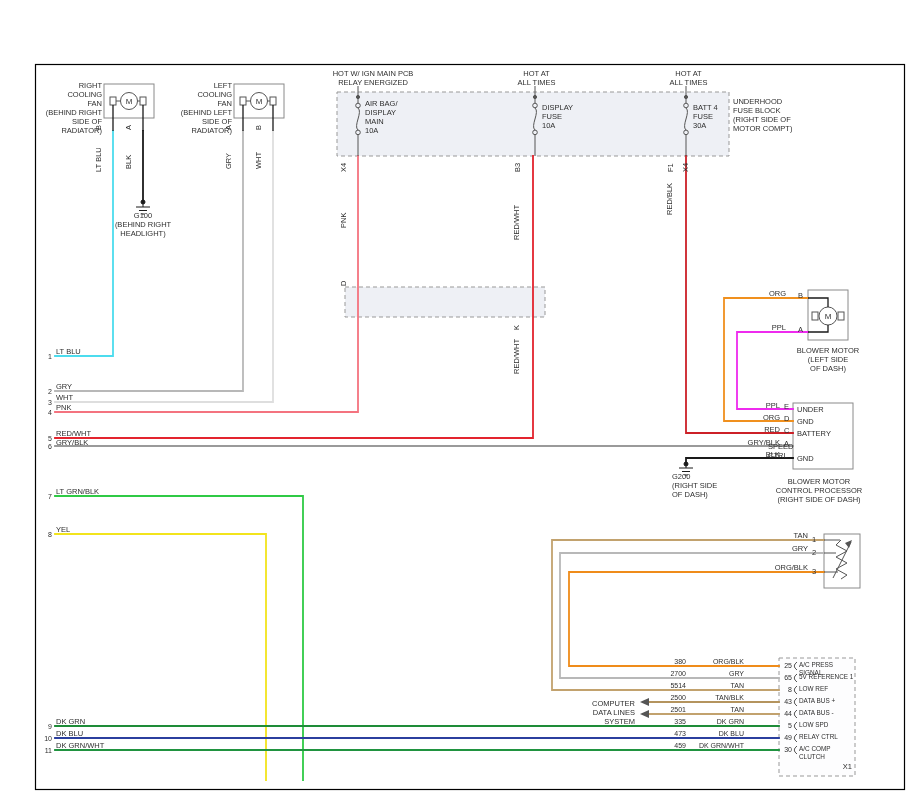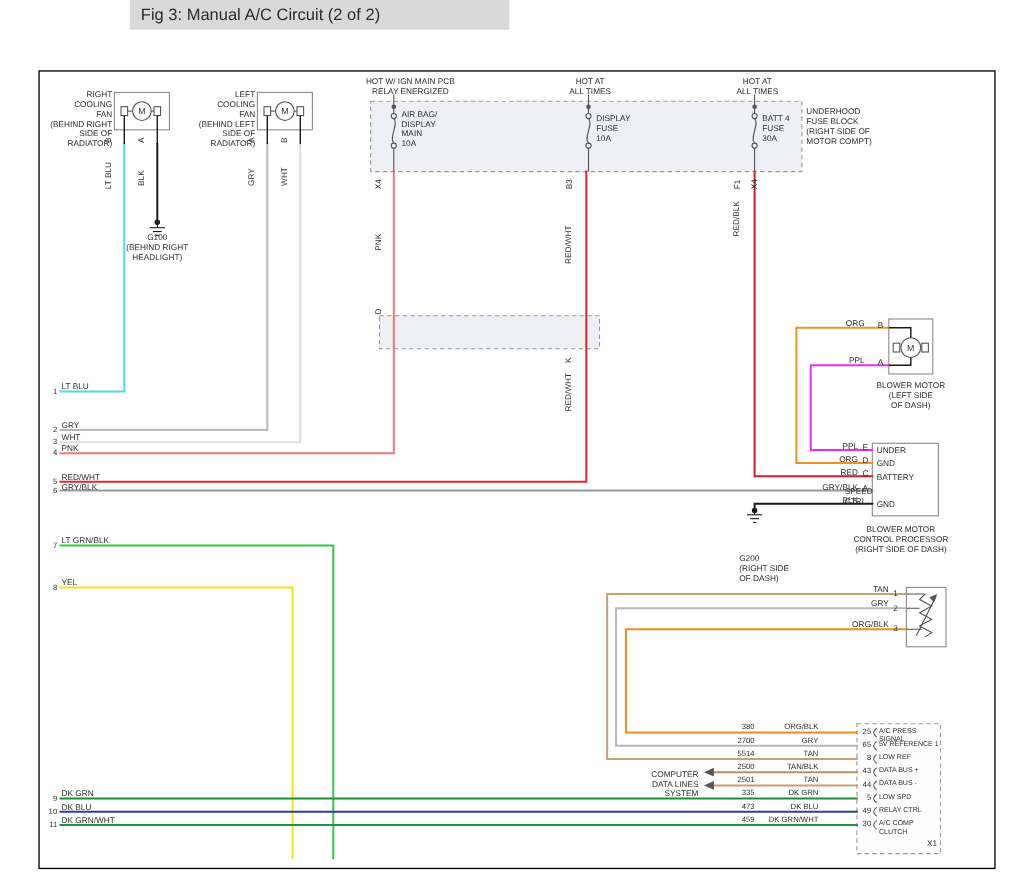--- a/index.html
+++ b/index.html
@@ -25,9 +25,6 @@
 
 <div class="stage">
 
-  <div class="titlebar">
-    <span>Fig 3: Manual A/C Circuit (2 of 2)</span>
-  </div>
 
   <svg class="layer" width="918" height="801" viewBox="0 0 918 801">
 

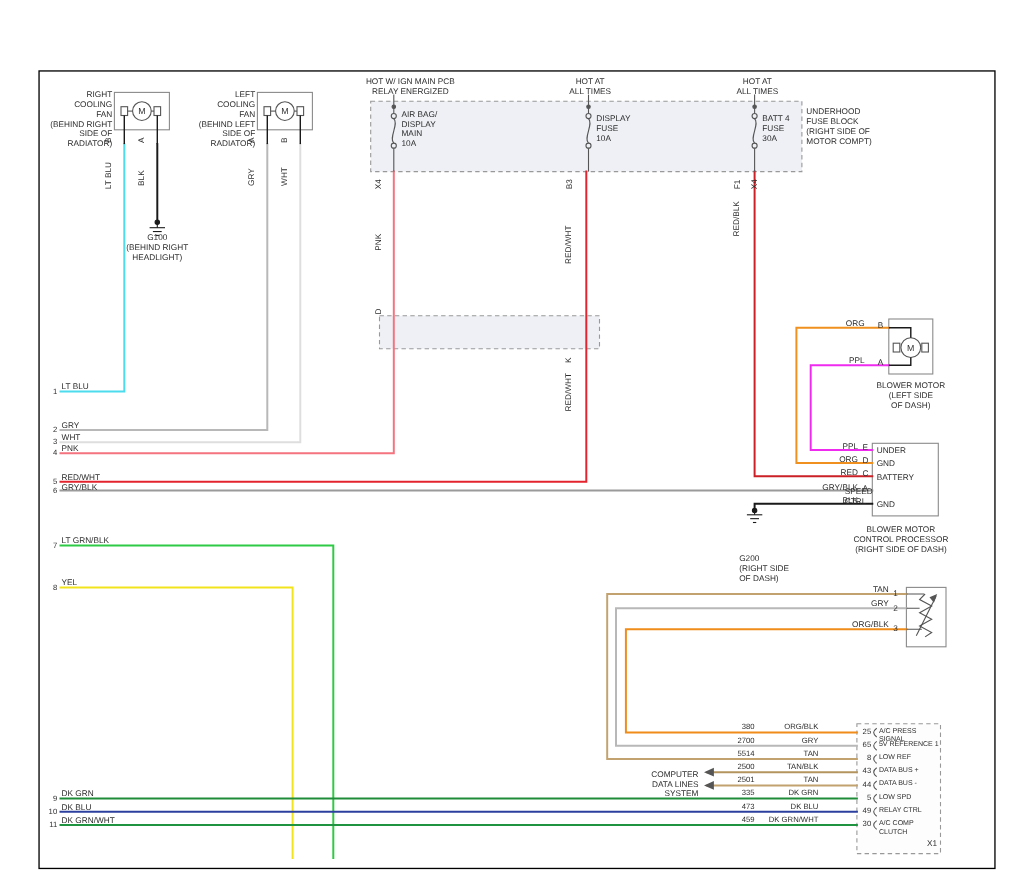--- a/index.html
+++ b/index.html
@@ -241,7 +241,7 @@
   <div class="lbl r" style="left:748px;top:425px;width:32px">RED</div>
   <div class="lbl r" style="left:742px;top:438px;width:38px">GRY/BLK</div>
   <div class="lbl r" style="left:748px;top:450px;width:32px">BLK</div>
-  <div class="lbl" style="left:672px;top:503px;width:56px">G200
+  <div class="lbl" style="left:672px;top:472px;width:56px">G200
 (RIGHT SIDE
 OF DASH)</div>
   <div class="lbl c" style="left:768px;top:477px;width:102px">BLOWER MOTOR

